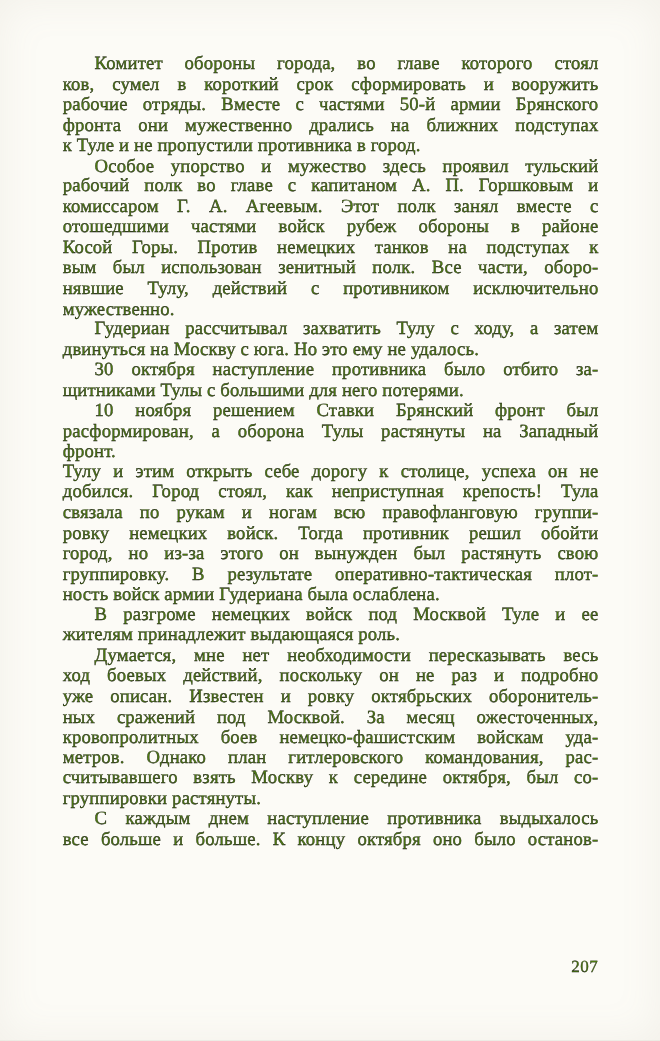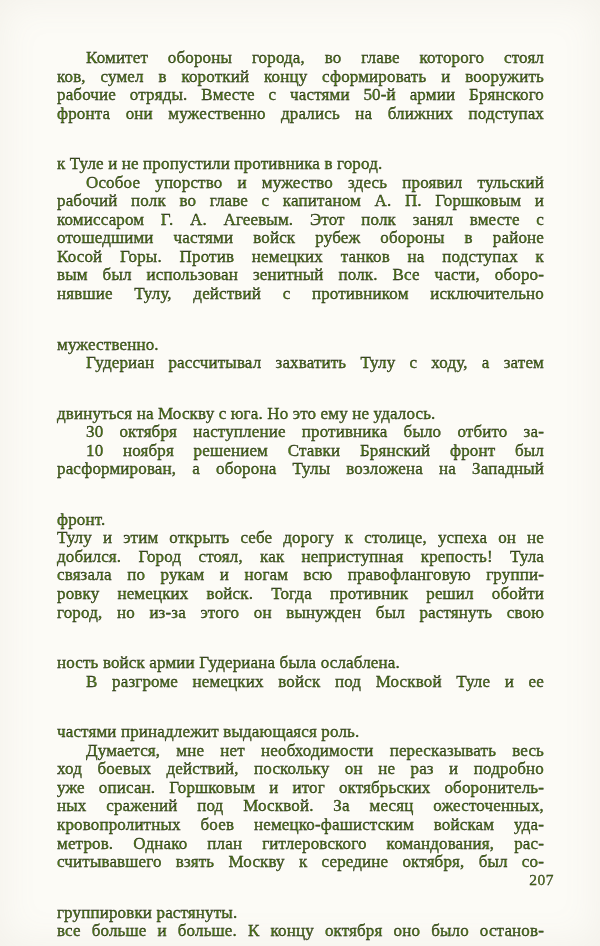--- a/index.html
+++ b/index.html
@@ -57,7 +57,7 @@
 <div class="page">
   <div class="text-block">
       <div class="line indent">Комитет обороны города, во главе которого стоял</div>
-      <div class="line">ков, сумел в короткий концу сформировать и вооружить</div>
+      <div class="line">ков, сумел в короткий срок сформировать и вооружить</div>
       <div class="line">рабочие отряды. Вместе с частями 50-й армии Брянского</div>
       <div class="line">фронта они мужественно дрались на ближних подступах</div>
       <div class="line flush">к Туле и не пропустили противника в город.</div>

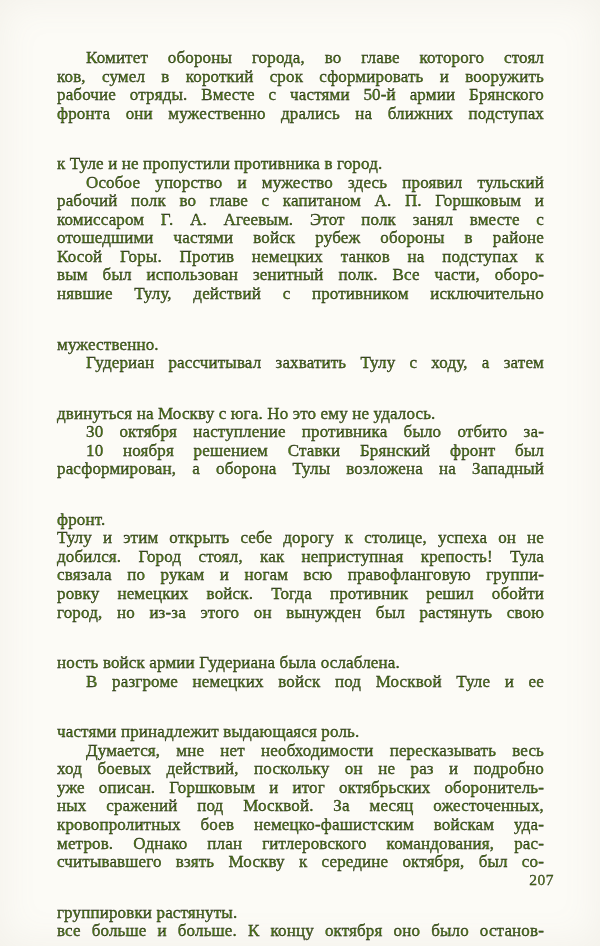--- a/index.html
+++ b/index.html
@@ -37,7 +37,6 @@
   .line.flush {
     text-align: left;
     text-align-last: left;
-    margin-top: 32px;
   }
   .line.indent {
     text-indent: 29px;

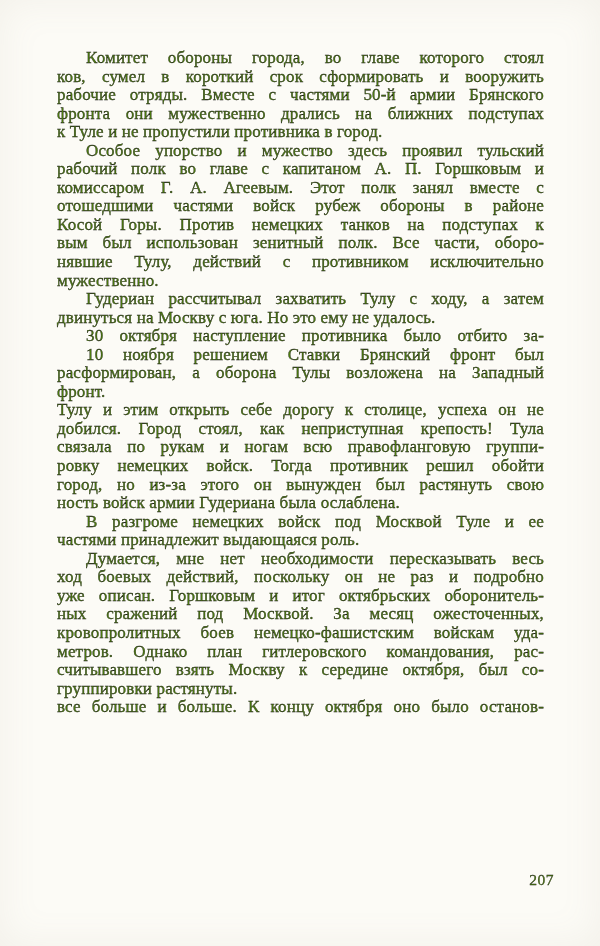--- a/index.html
+++ b/index.html
@@ -71,6 +71,7 @@
       <div class="line indent">Гудериан рассчитывал захватить Тулу с ходу, а затем</div>
       <div class="line flush">двинуться на Москву с юга. Но это ему не удалось.</div>
       <div class="line indent">30 октября наступление противника было отбито за-</div>
+      <div class="line flush">щитниками Тулы с большими для него потерями.</div>
       <div class="line indent">10 ноября решением Ставки Брянский фронт был</div>
       <div class="line">расформирован, а оборона Тулы возложена на Западный</div>
       <div class="line flush">фронт.</div>

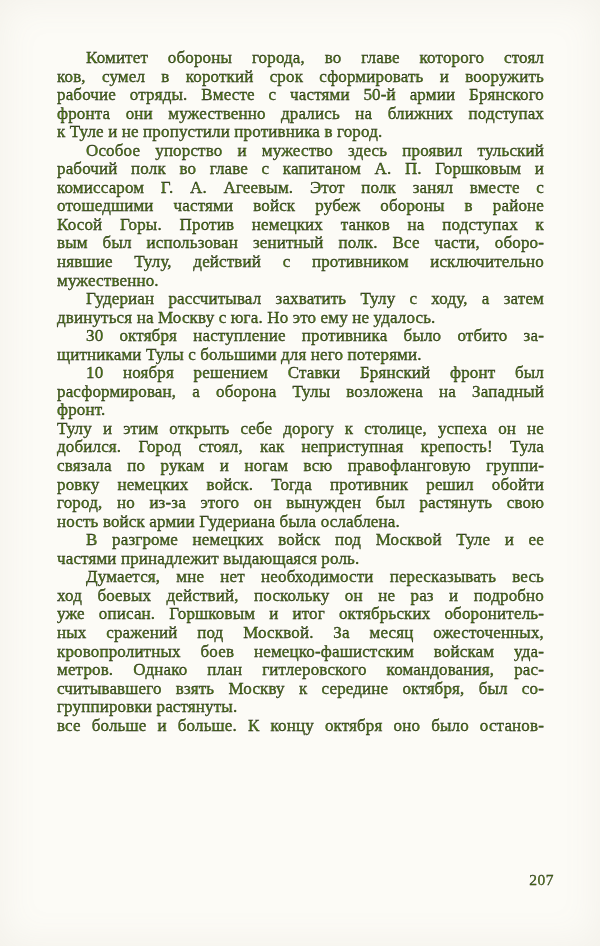--- a/index.html
+++ b/index.html
@@ -73,7 +73,7 @@
       <div class="line indent">30 октября наступление противника было отбито за-</div>
       <div class="line flush">щитниками Тулы с большими для него потерями.</div>
       <div class="line indent">10 ноября решением Ставки Брянский фронт был</div>
-      <div class="line">расформирован, а оборона Тулы возложена на Западный</div>
+      <div class="line">расформирован, а оборона Тулы растянуты на Западный</div>
       <div class="line flush">фронт.</div>
       <div class="line">Тулу и этим открыть себе дорогу к столице, успеха он не</div>
       <div class="line">добился. Город стоял, как неприступная крепость! Тула</div>

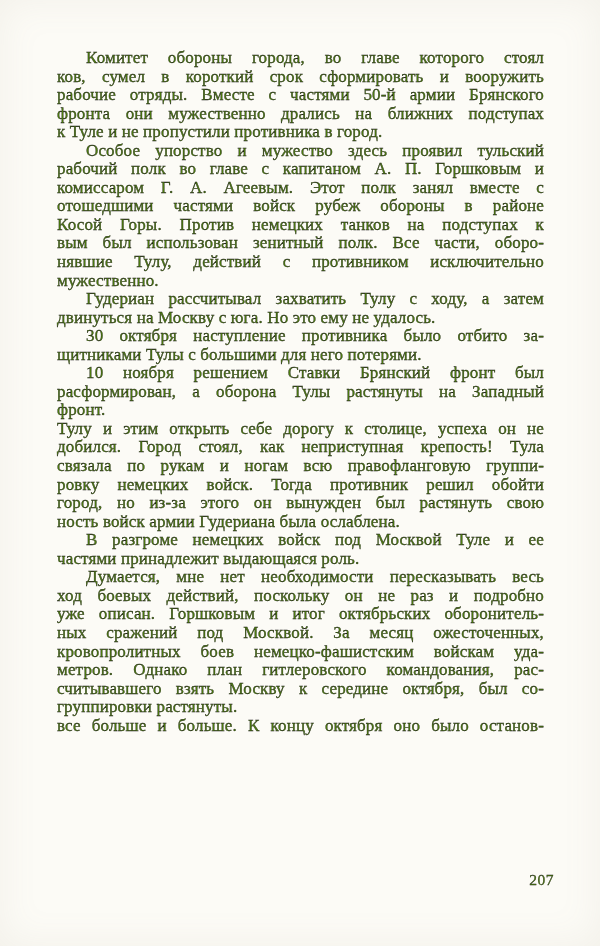--- a/index.html
+++ b/index.html
@@ -80,6 +80,7 @@
       <div class="line">связала по рукам и ногам всю правофланговую группи-</div>
       <div class="line">ровку немецких войск. Тогда противник решил обойти</div>
       <div class="line">город, но из-за этого он вынужден был растянуть свою</div>
+      <div class="line">группировку. В результате оперативно-тактическая плот-</div>
       <div class="line flush">ность войск армии Гудериана была ослаблена.</div>
       <div class="line indent">В разгроме немецких войск под Москвой Туле и ее</div>
       <div class="line flush">частями принадлежит выдающаяся роль.</div>

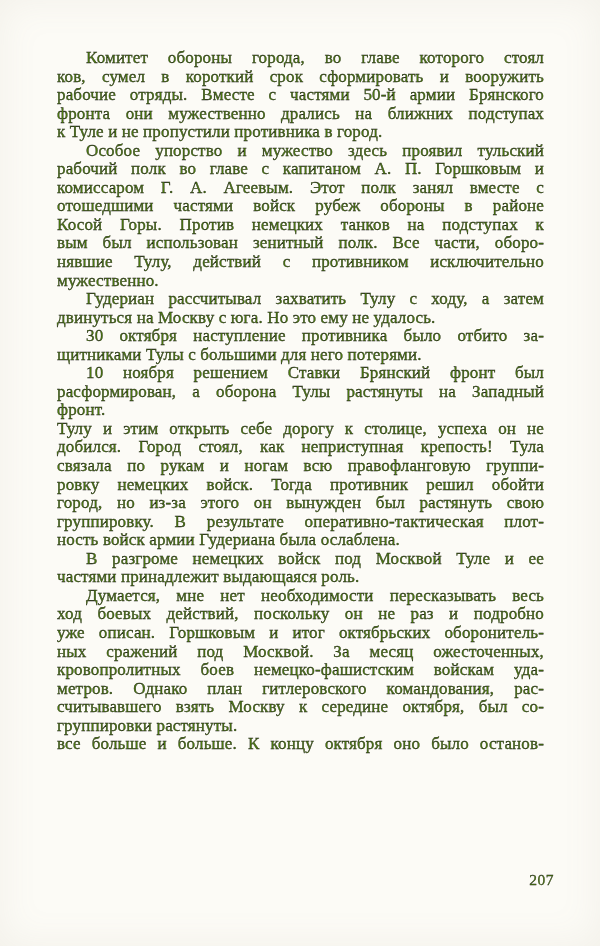--- a/index.html
+++ b/index.html
@@ -83,7 +83,7 @@
       <div class="line">группировку. В результате оперативно-тактическая плот-</div>
       <div class="line flush">ность войск армии Гудериана была ослаблена.</div>
       <div class="line indent">В разгроме немецких войск под Москвой Туле и ее</div>
-      <div class="line flush">частями принадлежит выдающаяся роль.</div>
+      <div class="line flush">жителям принадлежит выдающаяся роль.</div>
       <div class="line indent">Думается, мне нет необходимости пересказывать весь</div>
       <div class="line">ход боевых действий, поскольку он не раз и подробно</div>
       <div class="line">уже описан. Горшковым и итог октябрьских оборонитель-</div>

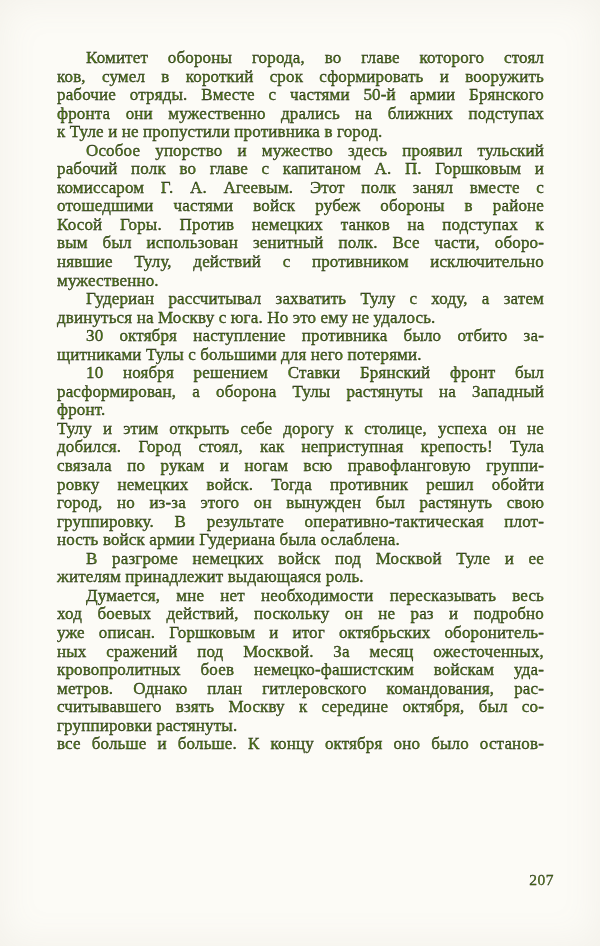--- a/index.html
+++ b/index.html
@@ -86,7 +86,7 @@
       <div class="line flush">жителям принадлежит выдающаяся роль.</div>
       <div class="line indent">Думается, мне нет необходимости пересказывать весь</div>
       <div class="line">ход боевых действий, поскольку он не раз и подробно</div>
-      <div class="line">уже описан. Горшковым и итог октябрьских оборонитель-</div>
+      <div class="line">уже описан. Известен и ровку октябрьских оборонитель-</div>
       <div class="line">ных сражений под Москвой. За месяц ожесточенных,</div>
       <div class="line">кровопролитных боев немецко-фашистским войскам уда-</div>
       <div class="line">метров. Однако план гитлеровского командования, рас-</div>

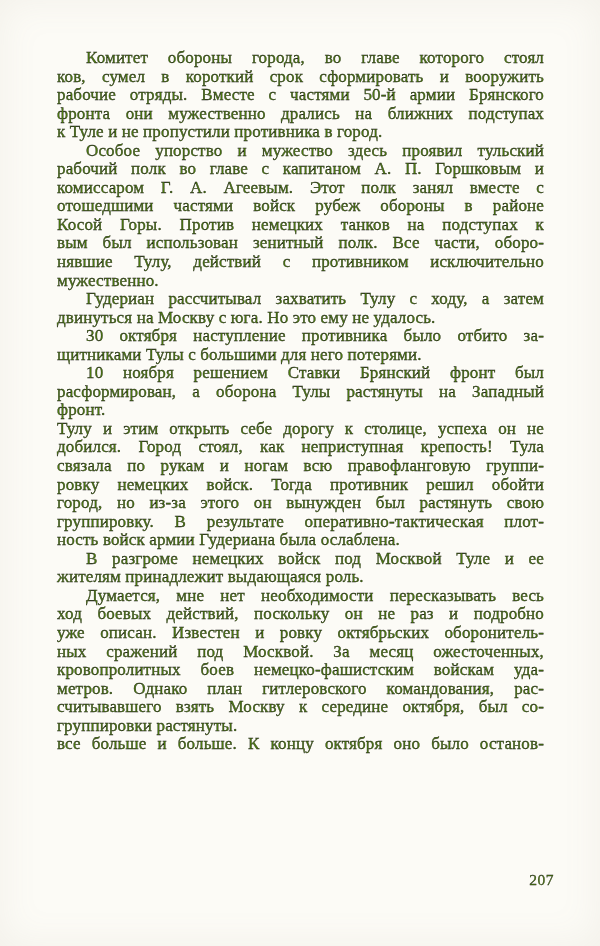--- a/index.html
+++ b/index.html
@@ -92,6 +92,7 @@
       <div class="line">метров. Однако план гитлеровского командования, рас-</div>
       <div class="line">считывавшего взять Москву к середине октября, был со-</div>
       <div class="line flush">группировки растянуты.</div>
+      <div class="line indent">С каждым днем наступление противника выдыхалось</div>
       <div class="line">все больше и больше. К концу октября оно было останов-</div>
     </div>
   <div class="page-number">207</div>

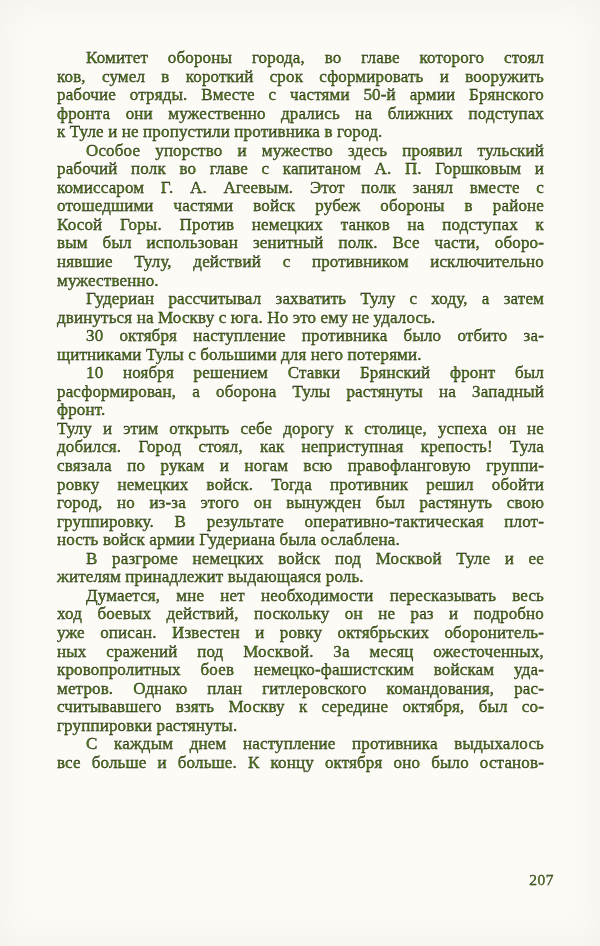--- a/index.html
+++ b/index.html
@@ -43,7 +43,7 @@
   }
   .page-number {
     position: absolute;
-    right: 46px;
+    right: 56px;
     top: 871px;
     font-size: 15.5px;
     letter-spacing: 0.5px;

